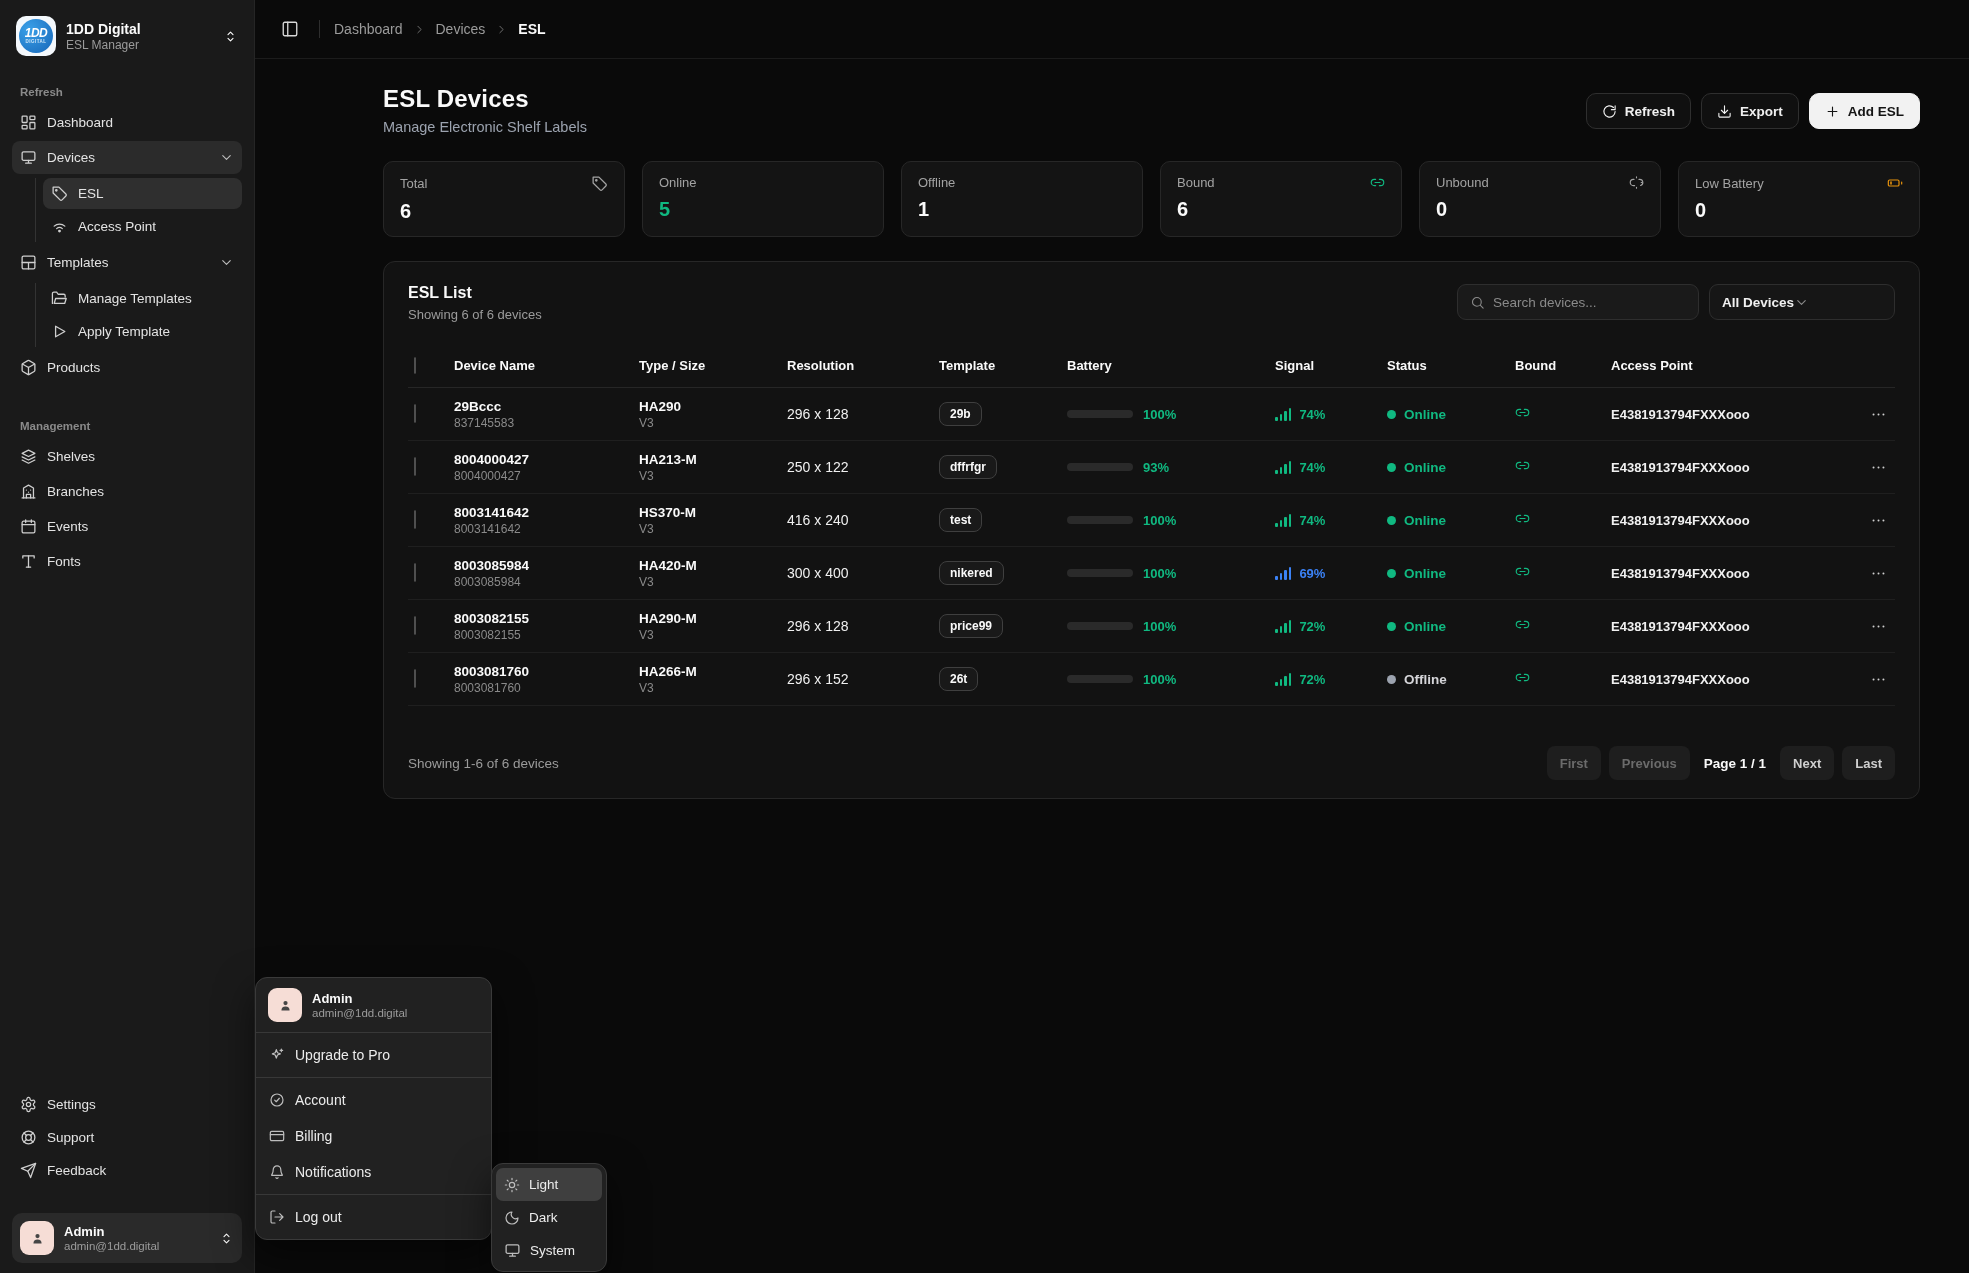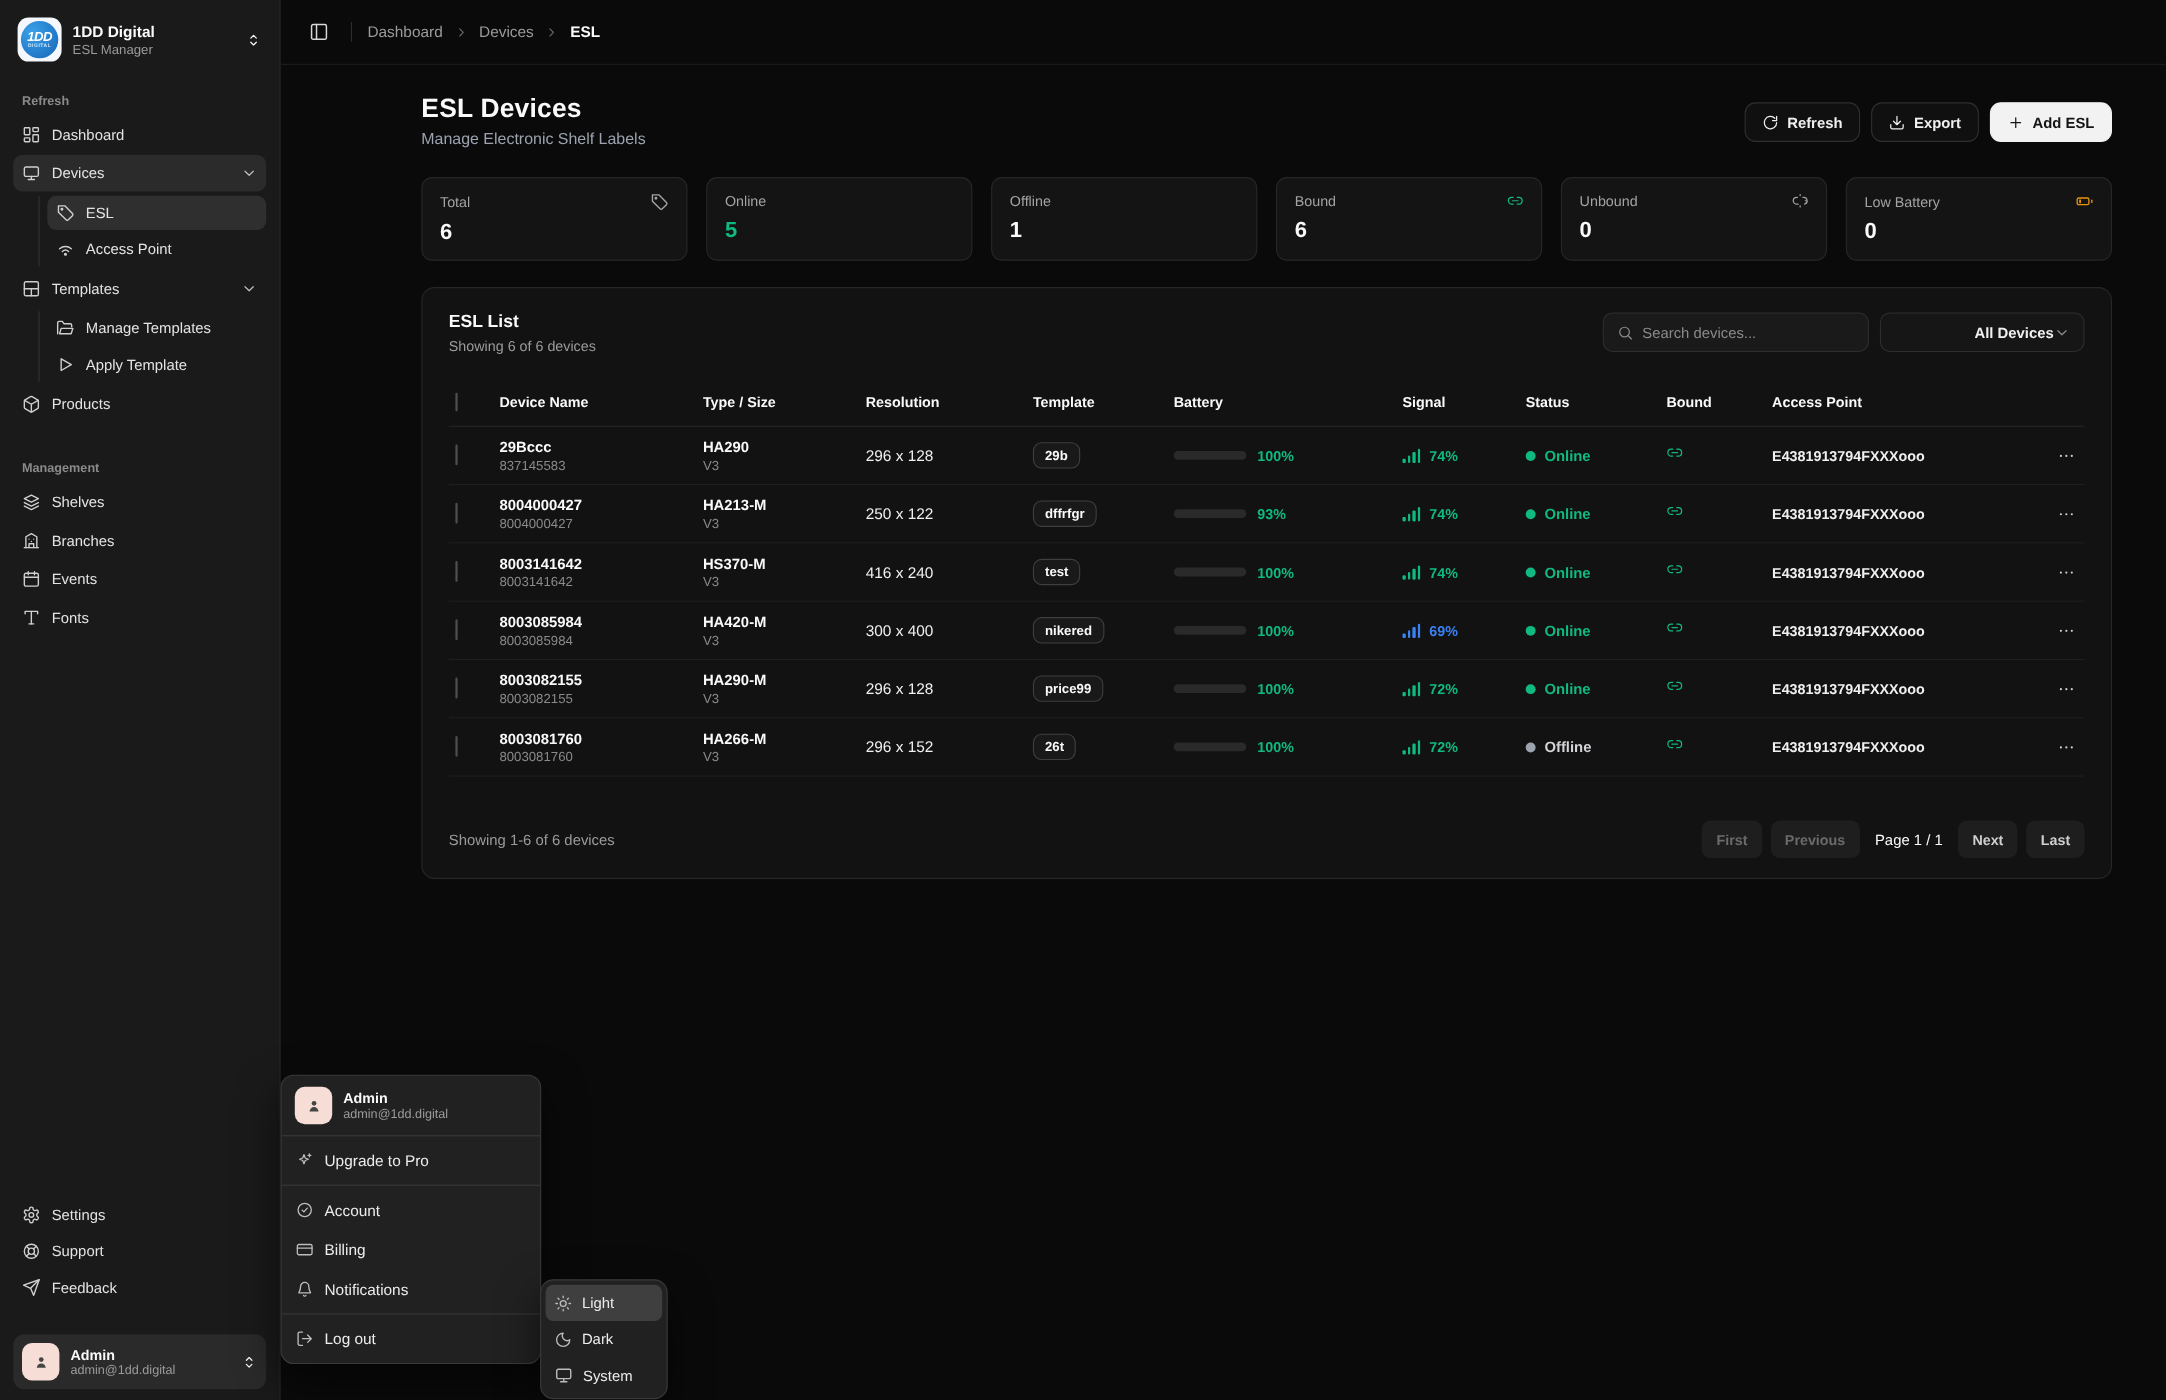--- a/index.html
+++ b/index.html
@@ -80,7 +80,7 @@
   .search input { flex:1; min-width:0; background:none; border:none; outline:none; color:#e5e5e5;
     font-size:13.5px; font-family:inherit; }
   .search input::placeholder { color:#8a8a8a; }
-  .select { display:flex; align-items:center; justify-content:flex-end; width:186px; height:36px;
+  .select { display:flex; align-items:center; justify-content:flex-start; width:186px; height:36px;
     background:#161616; border:1px solid #2e2e2e; border-radius:9px; padding:0 12px; color:#f0f0f0;
     font-size:13.5px; font-weight:600; cursor:pointer; font-family:inherit; }
   .select .icon { color:#8a8a8a; }

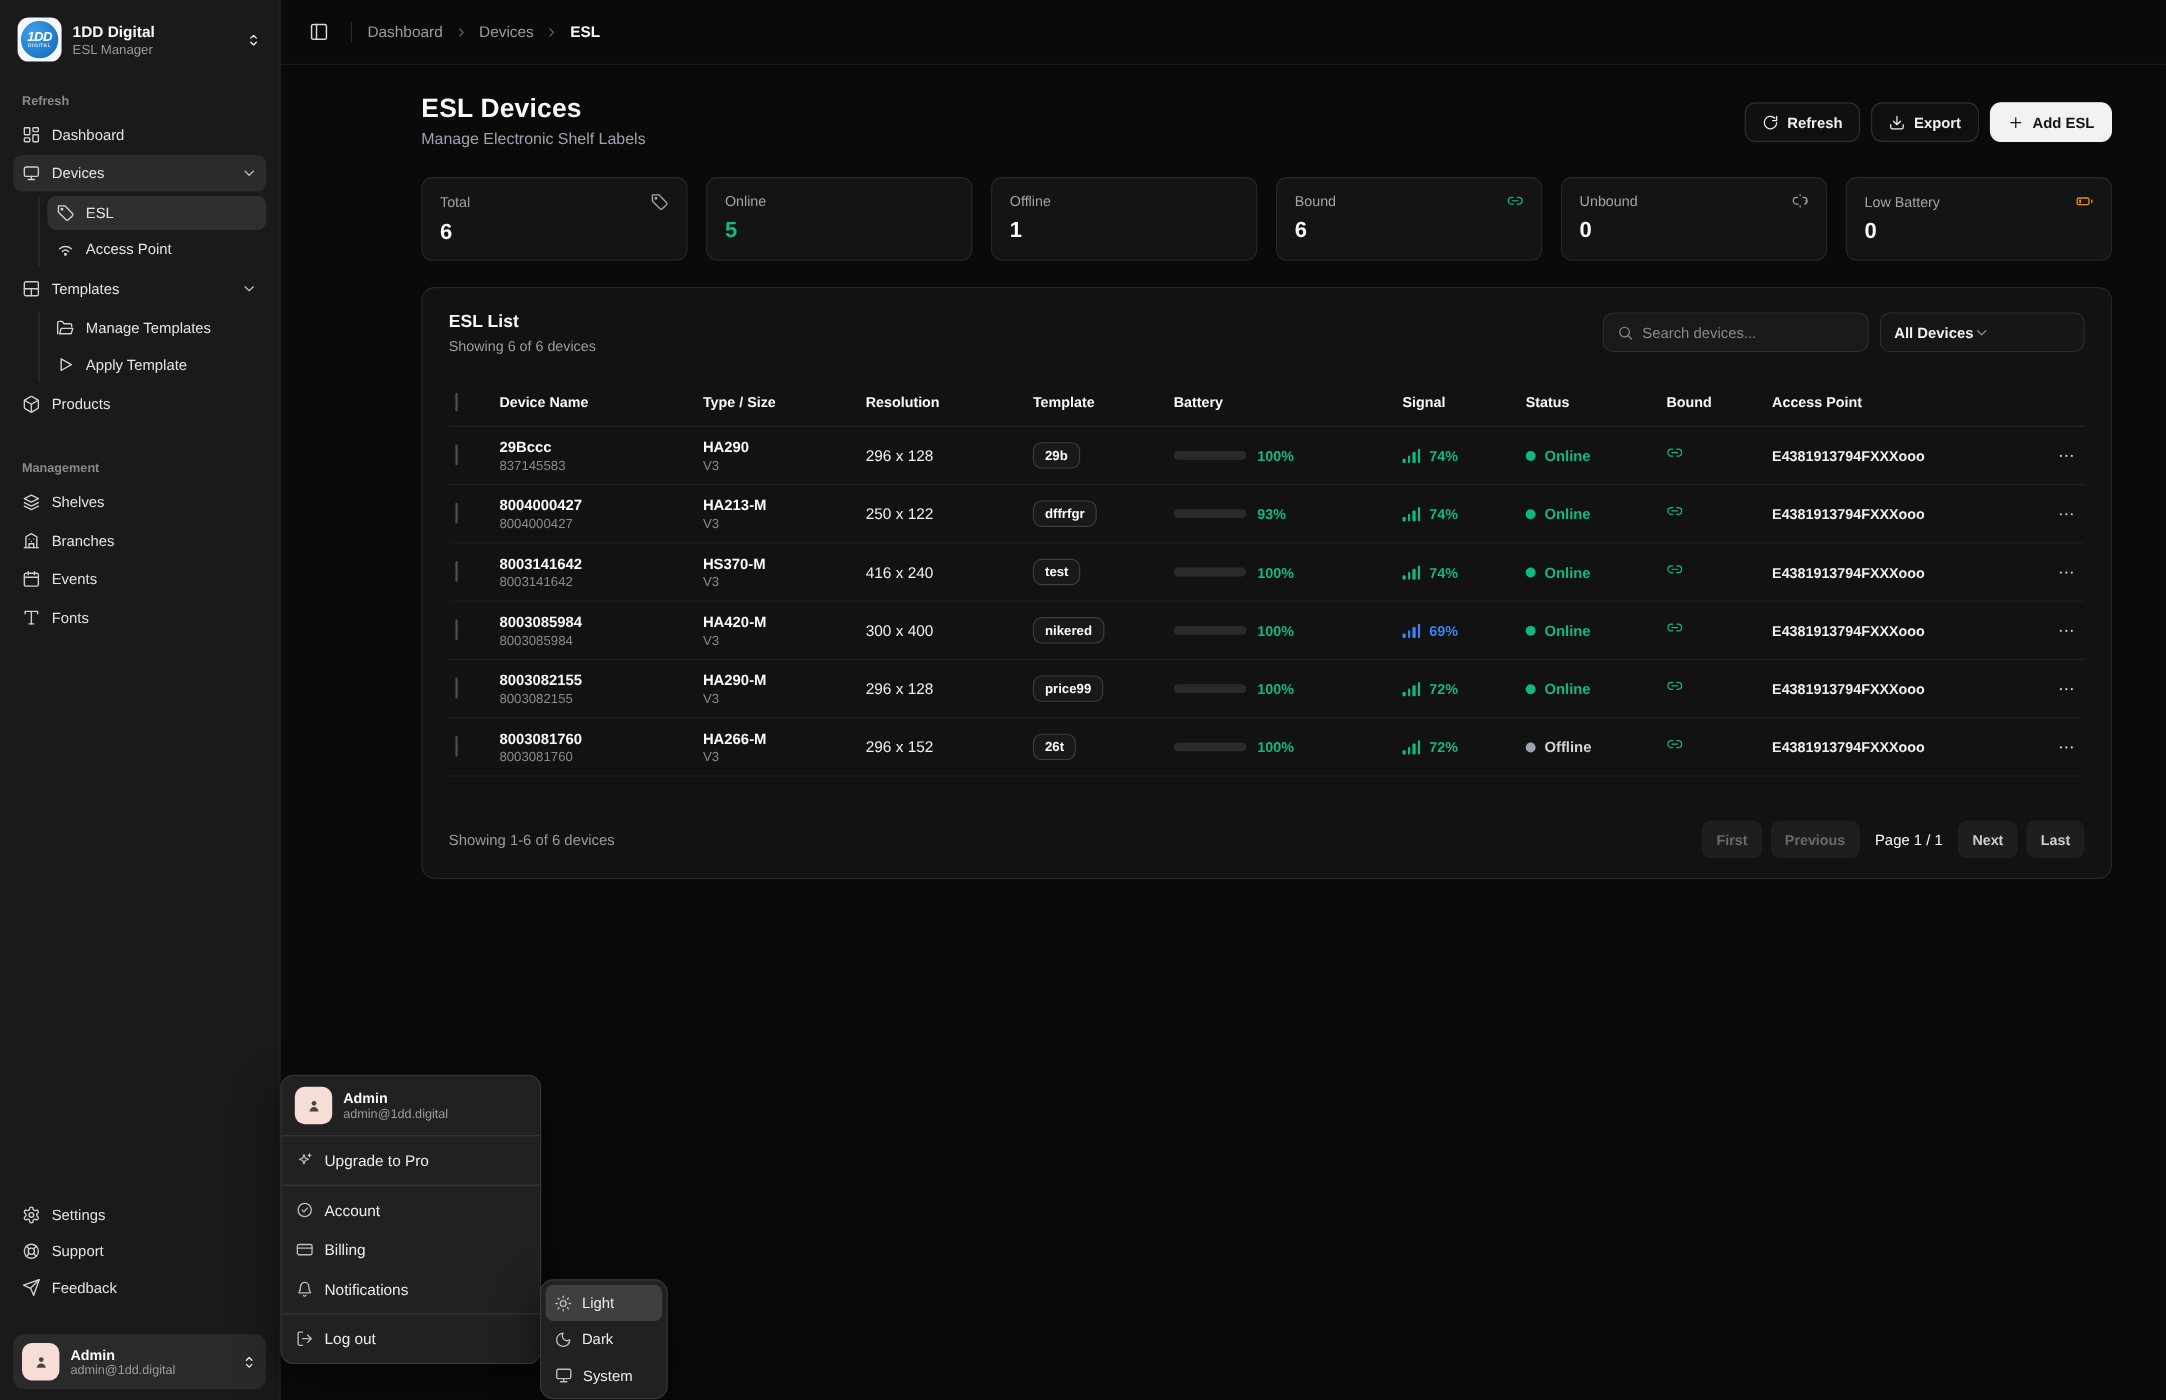--- a/index.html
+++ b/index.html
@@ -118,7 +118,7 @@
   .pg { height:34px; padding:0 13px; background:#1e1e1e; border:none; border-radius:8px; font-size:13px;
     font-weight:600; cursor:pointer; font-family:inherit; color:#cfcfcf; }
   .pg.dim { color:#6b6b6b; cursor:default; }
-  .pg-label { font-size:13.5px; font-weight:400; color:#fafafa; margin:0 6px; }
+  .pg-label { font-size:13.5px; font-weight:700; color:#fafafa; margin:0 6px; }
 
   
   .menu { position:absolute; background:#212121; border:1px solid #3a3a3a; border-radius:12px;

